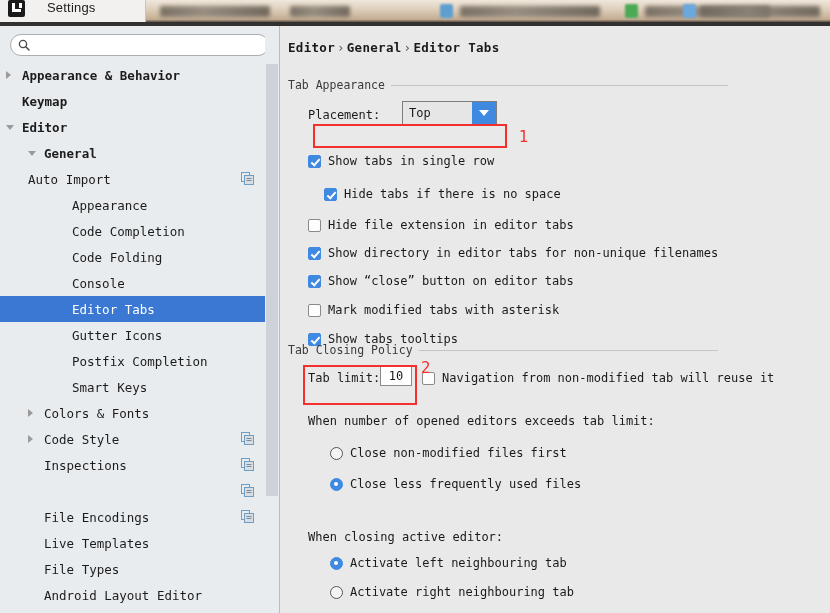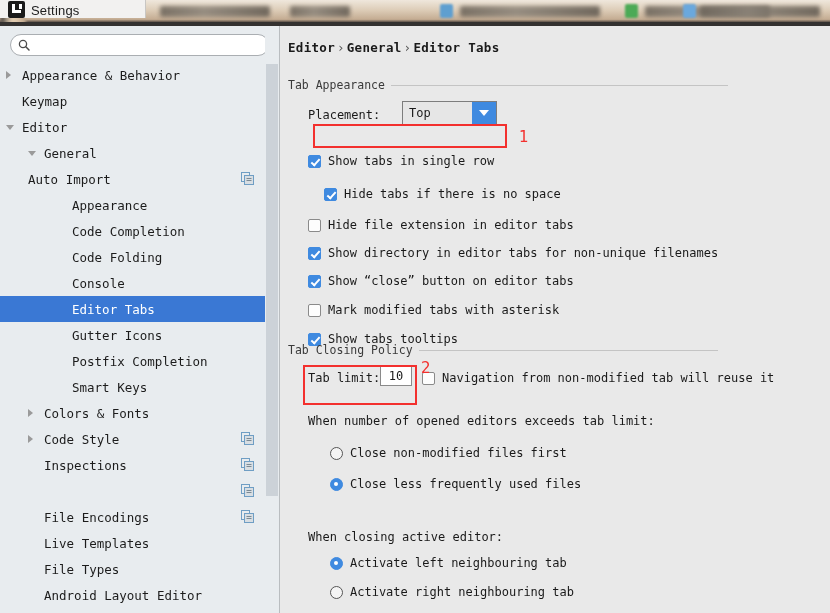--- a/index.html
+++ b/index.html
@@ -52,9 +52,9 @@
 
   
   .titlebar {
-    position: absolute; left: 0; top: 0; width: 146px; height: 18px;
+    position: absolute; left: 0; top: 0; width: 146px; height: 26px;
     background: #f2f1f0;
-    display: flex; align-items: flex-end; gap: 6px;
+    display: flex; align-items: flex-start; gap: 22px;
     padding-left: 8px;
     border-right: 1px solid #c8c6c3;
   }

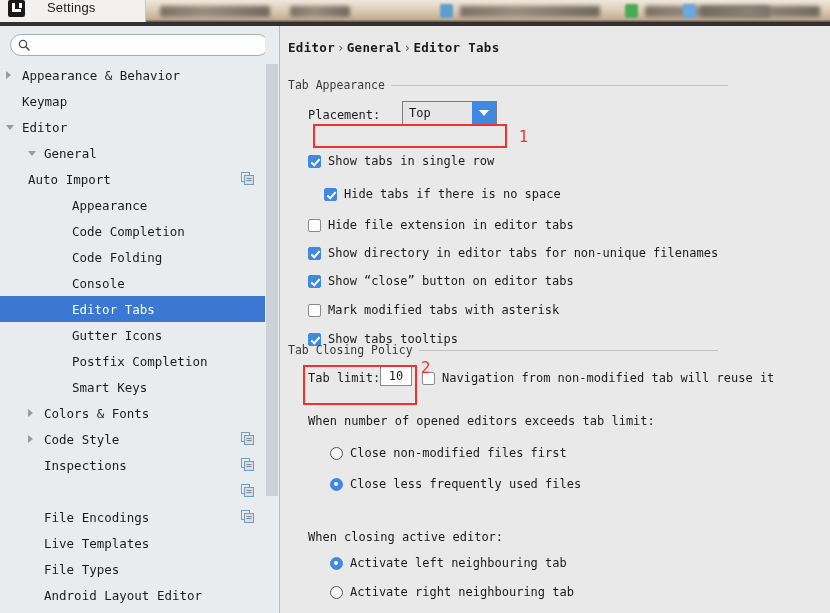--- a/index.html
+++ b/index.html
@@ -134,7 +134,7 @@
     color: #1c1c1c;
     white-space: nowrap;
   }
-  .tree-row.bold { font-weight: normal; }
+  .tree-row.bold { font-weight: bold; }
   .tree-row.selected { background: #3a78d4; color: #ffffff; }
   .arrow {
     position: absolute;

